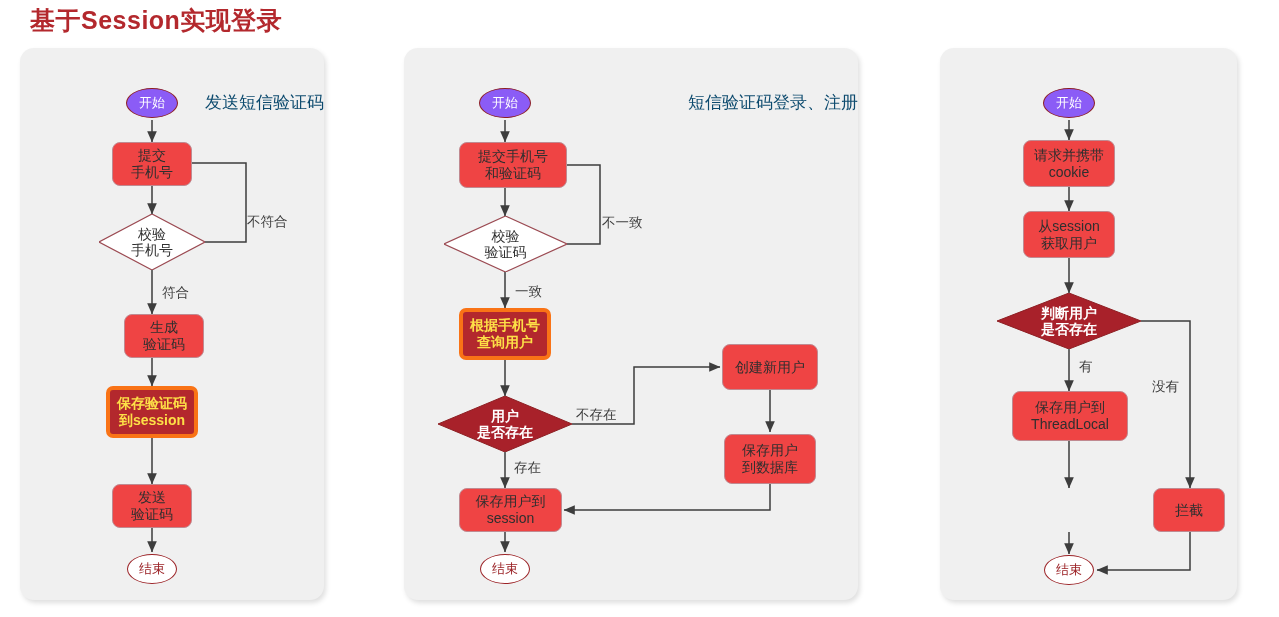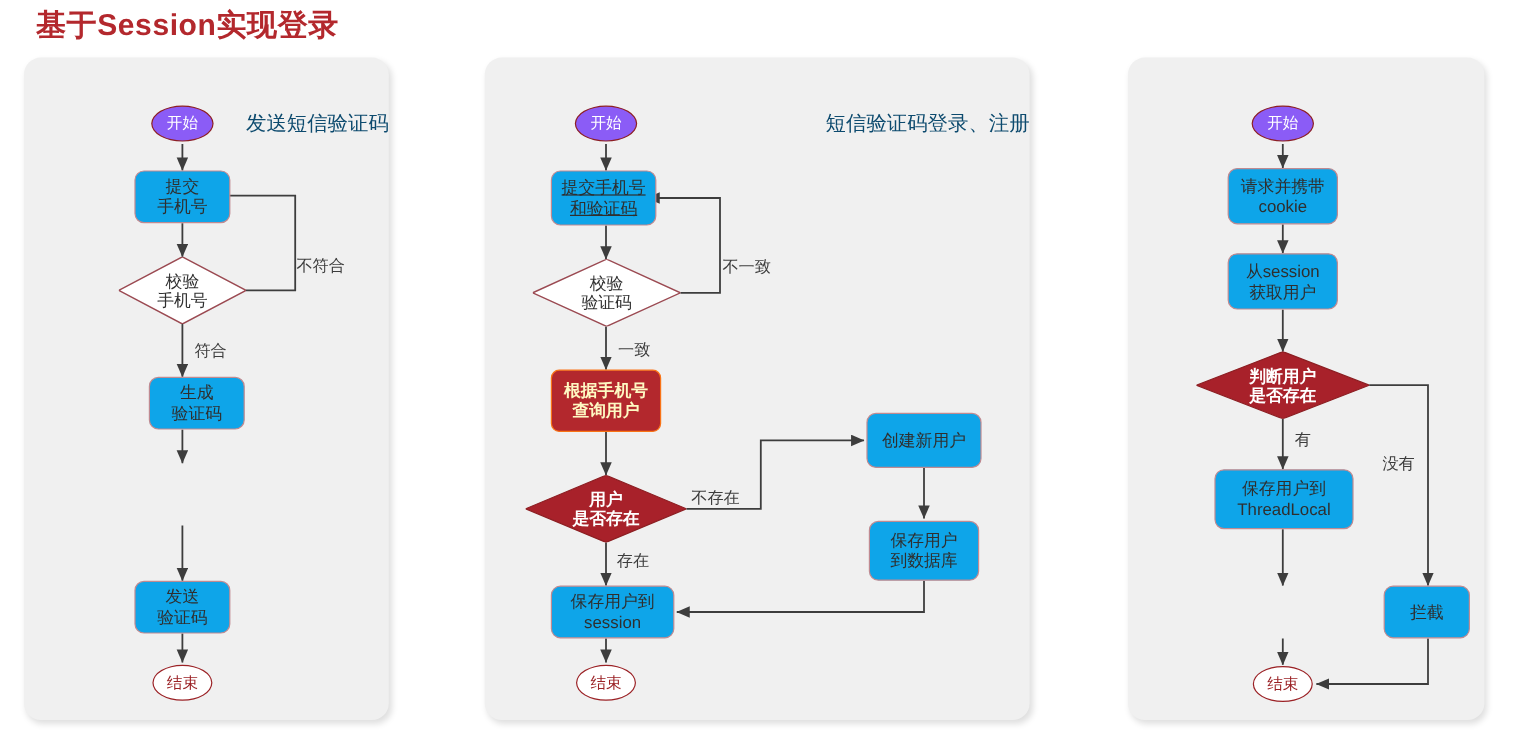--- a/index.html
+++ b/index.html
@@ -76,7 +76,7 @@
     border: 1.3px solid #9b2226;
   }
   .node-process {
-    background: #0ea5e9;
+    background: #ef4444;
     border: 1.2px solid #c08a91;
     border-radius: 8px;
     color: #2f2f2f;

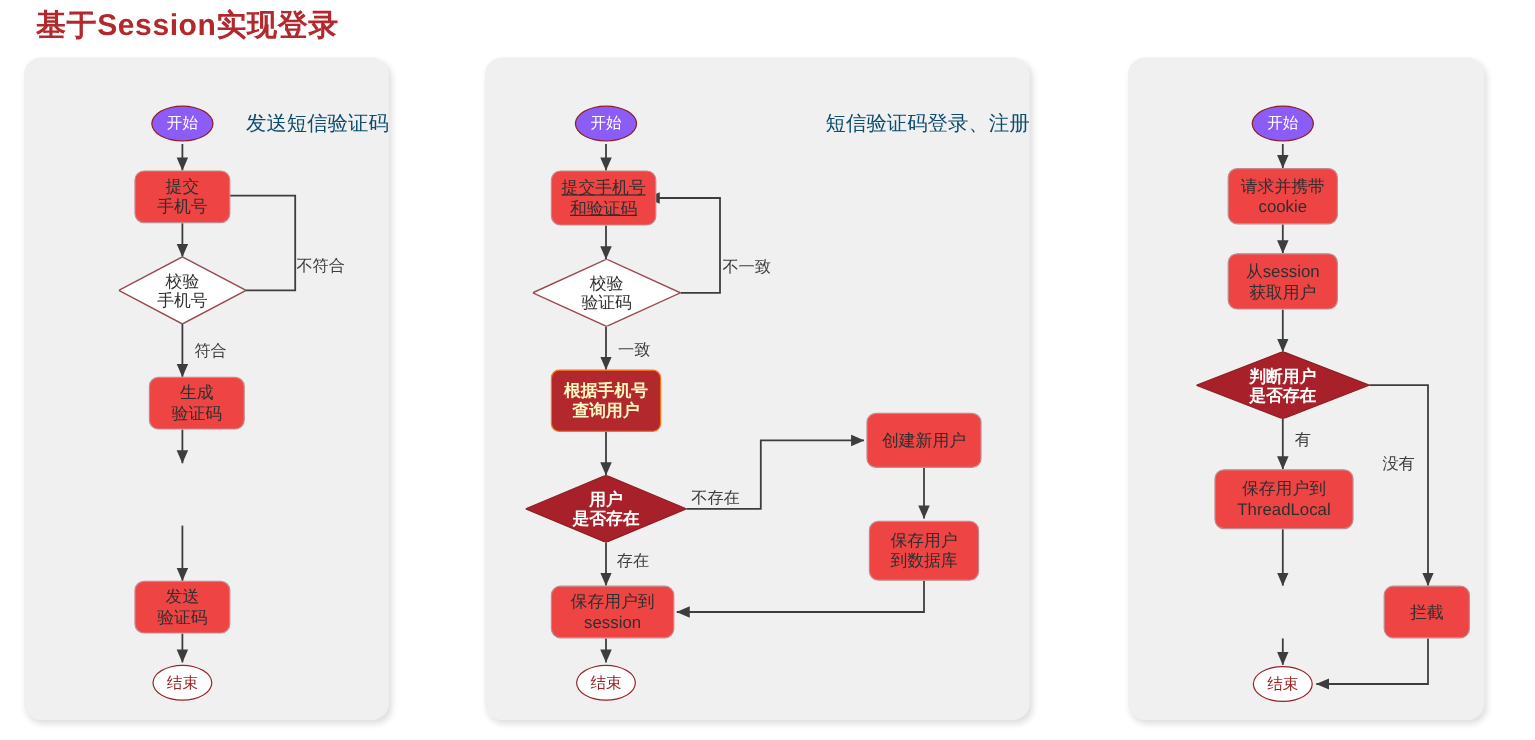--- a/index.html
+++ b/index.html
@@ -213,7 +213,7 @@
 
   <div class="node node-terminal-start" style="left:75px; top:40px; width:52px; height:30px;">开始</div>
 
-  <div class="node node-process" style="left:55px; top:94px; width:88px; height:46px;text-decoration:underline;">提交手机号
+  <div class="node node-process" style="left:55px; top:94px; width:108px; height:46px;">提交手机号
 和验证码</div>
 
   <div class="node node-decision" style="left:40px; top:168px; width:123px; height:56px;">

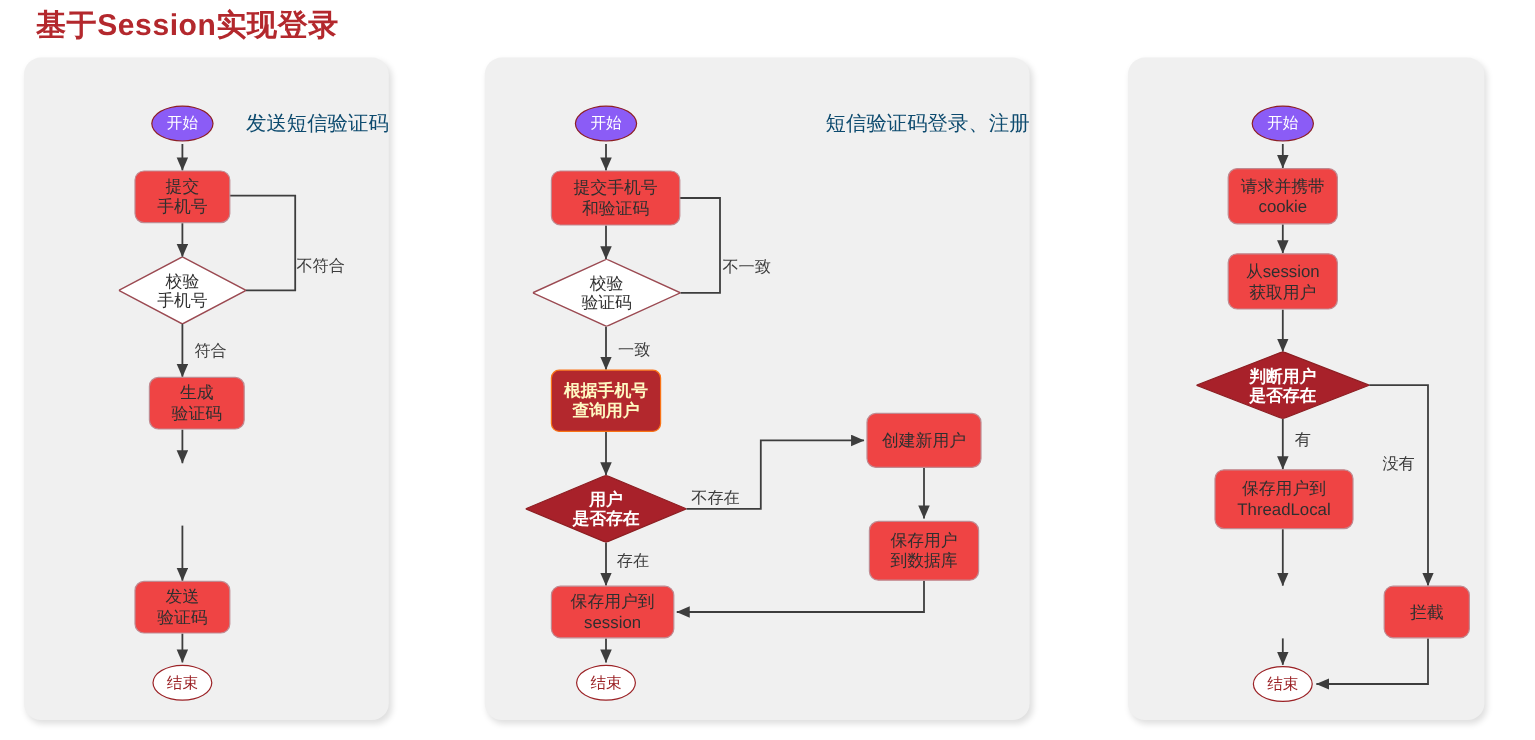--- a/index.html
+++ b/index.html
@@ -84,9 +84,9 @@
   }
   .node-process-hl {
     background: #b3282d;
-    border: 1px solid #f97316;
+    border: 4px solid #f97316;
     border-radius: 7px;
-    color: #fef9c3;
+    color: #fde047;
     font-size: 14px;
     font-weight: bold;
   }

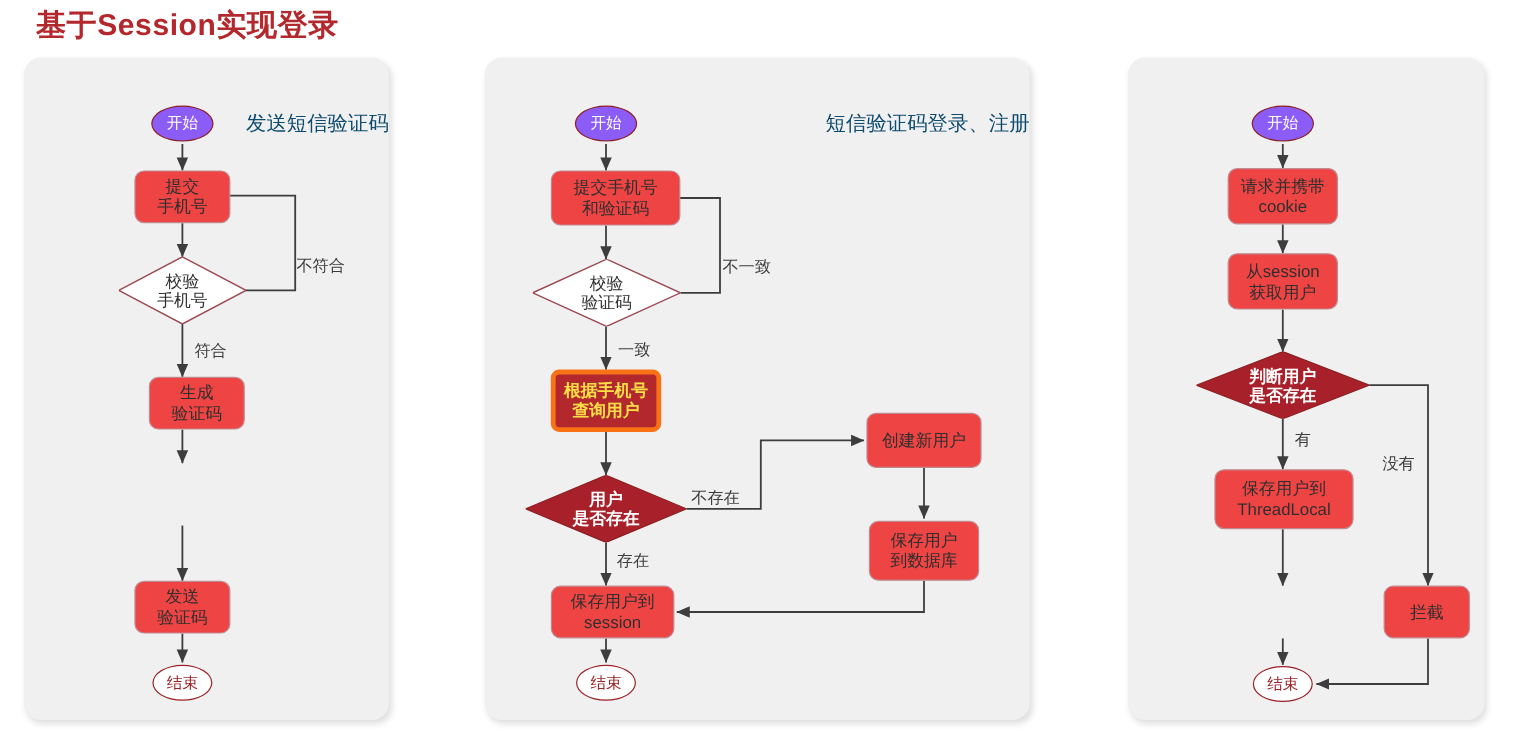--- a/index.html
+++ b/index.html
@@ -168,6 +168,8 @@
   <div class="node node-process" style="left:92px; top:266px; width:80px; height:44px;margin-left:12px;">生成
 验证码</div>
 
+  <div class="node node-process-hl mono-mix" style="left:86px; top:338px; width:92px; height:52px;">保存验证码
+到session</div>
 
   <div class="node node-process" style="left:92px; top:436px; width:80px; height:44px;">发送
 验证码</div>

